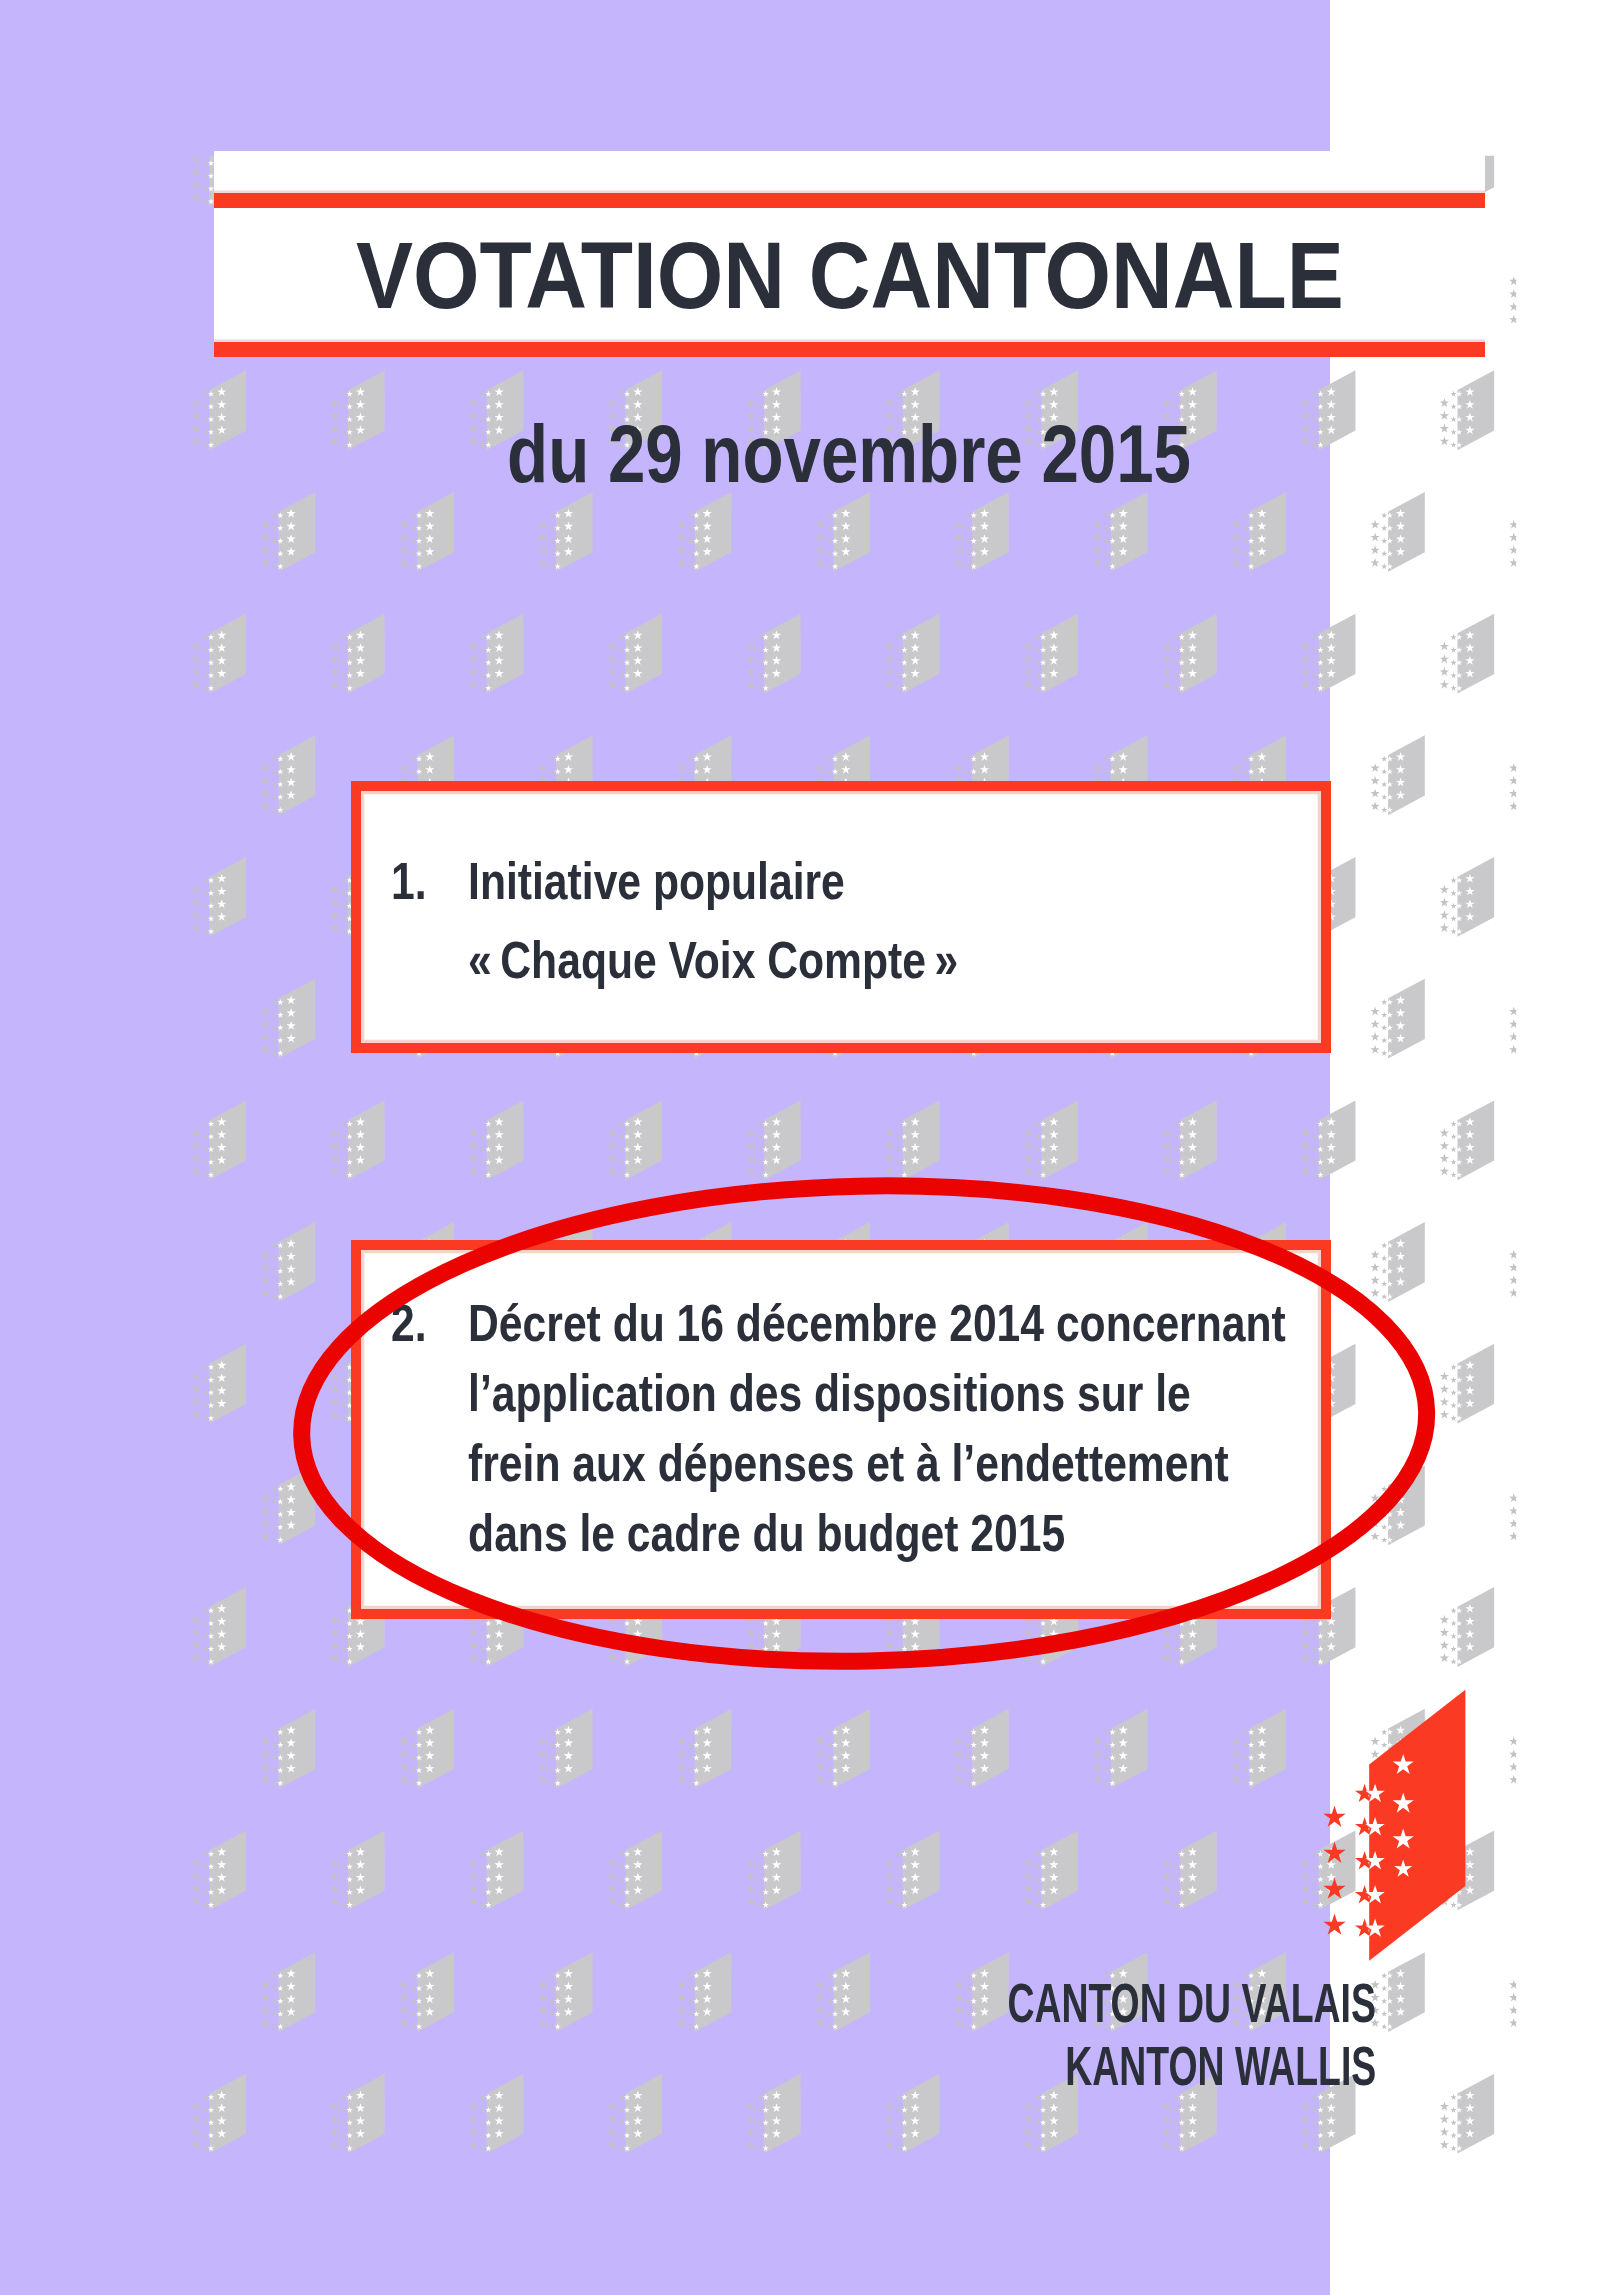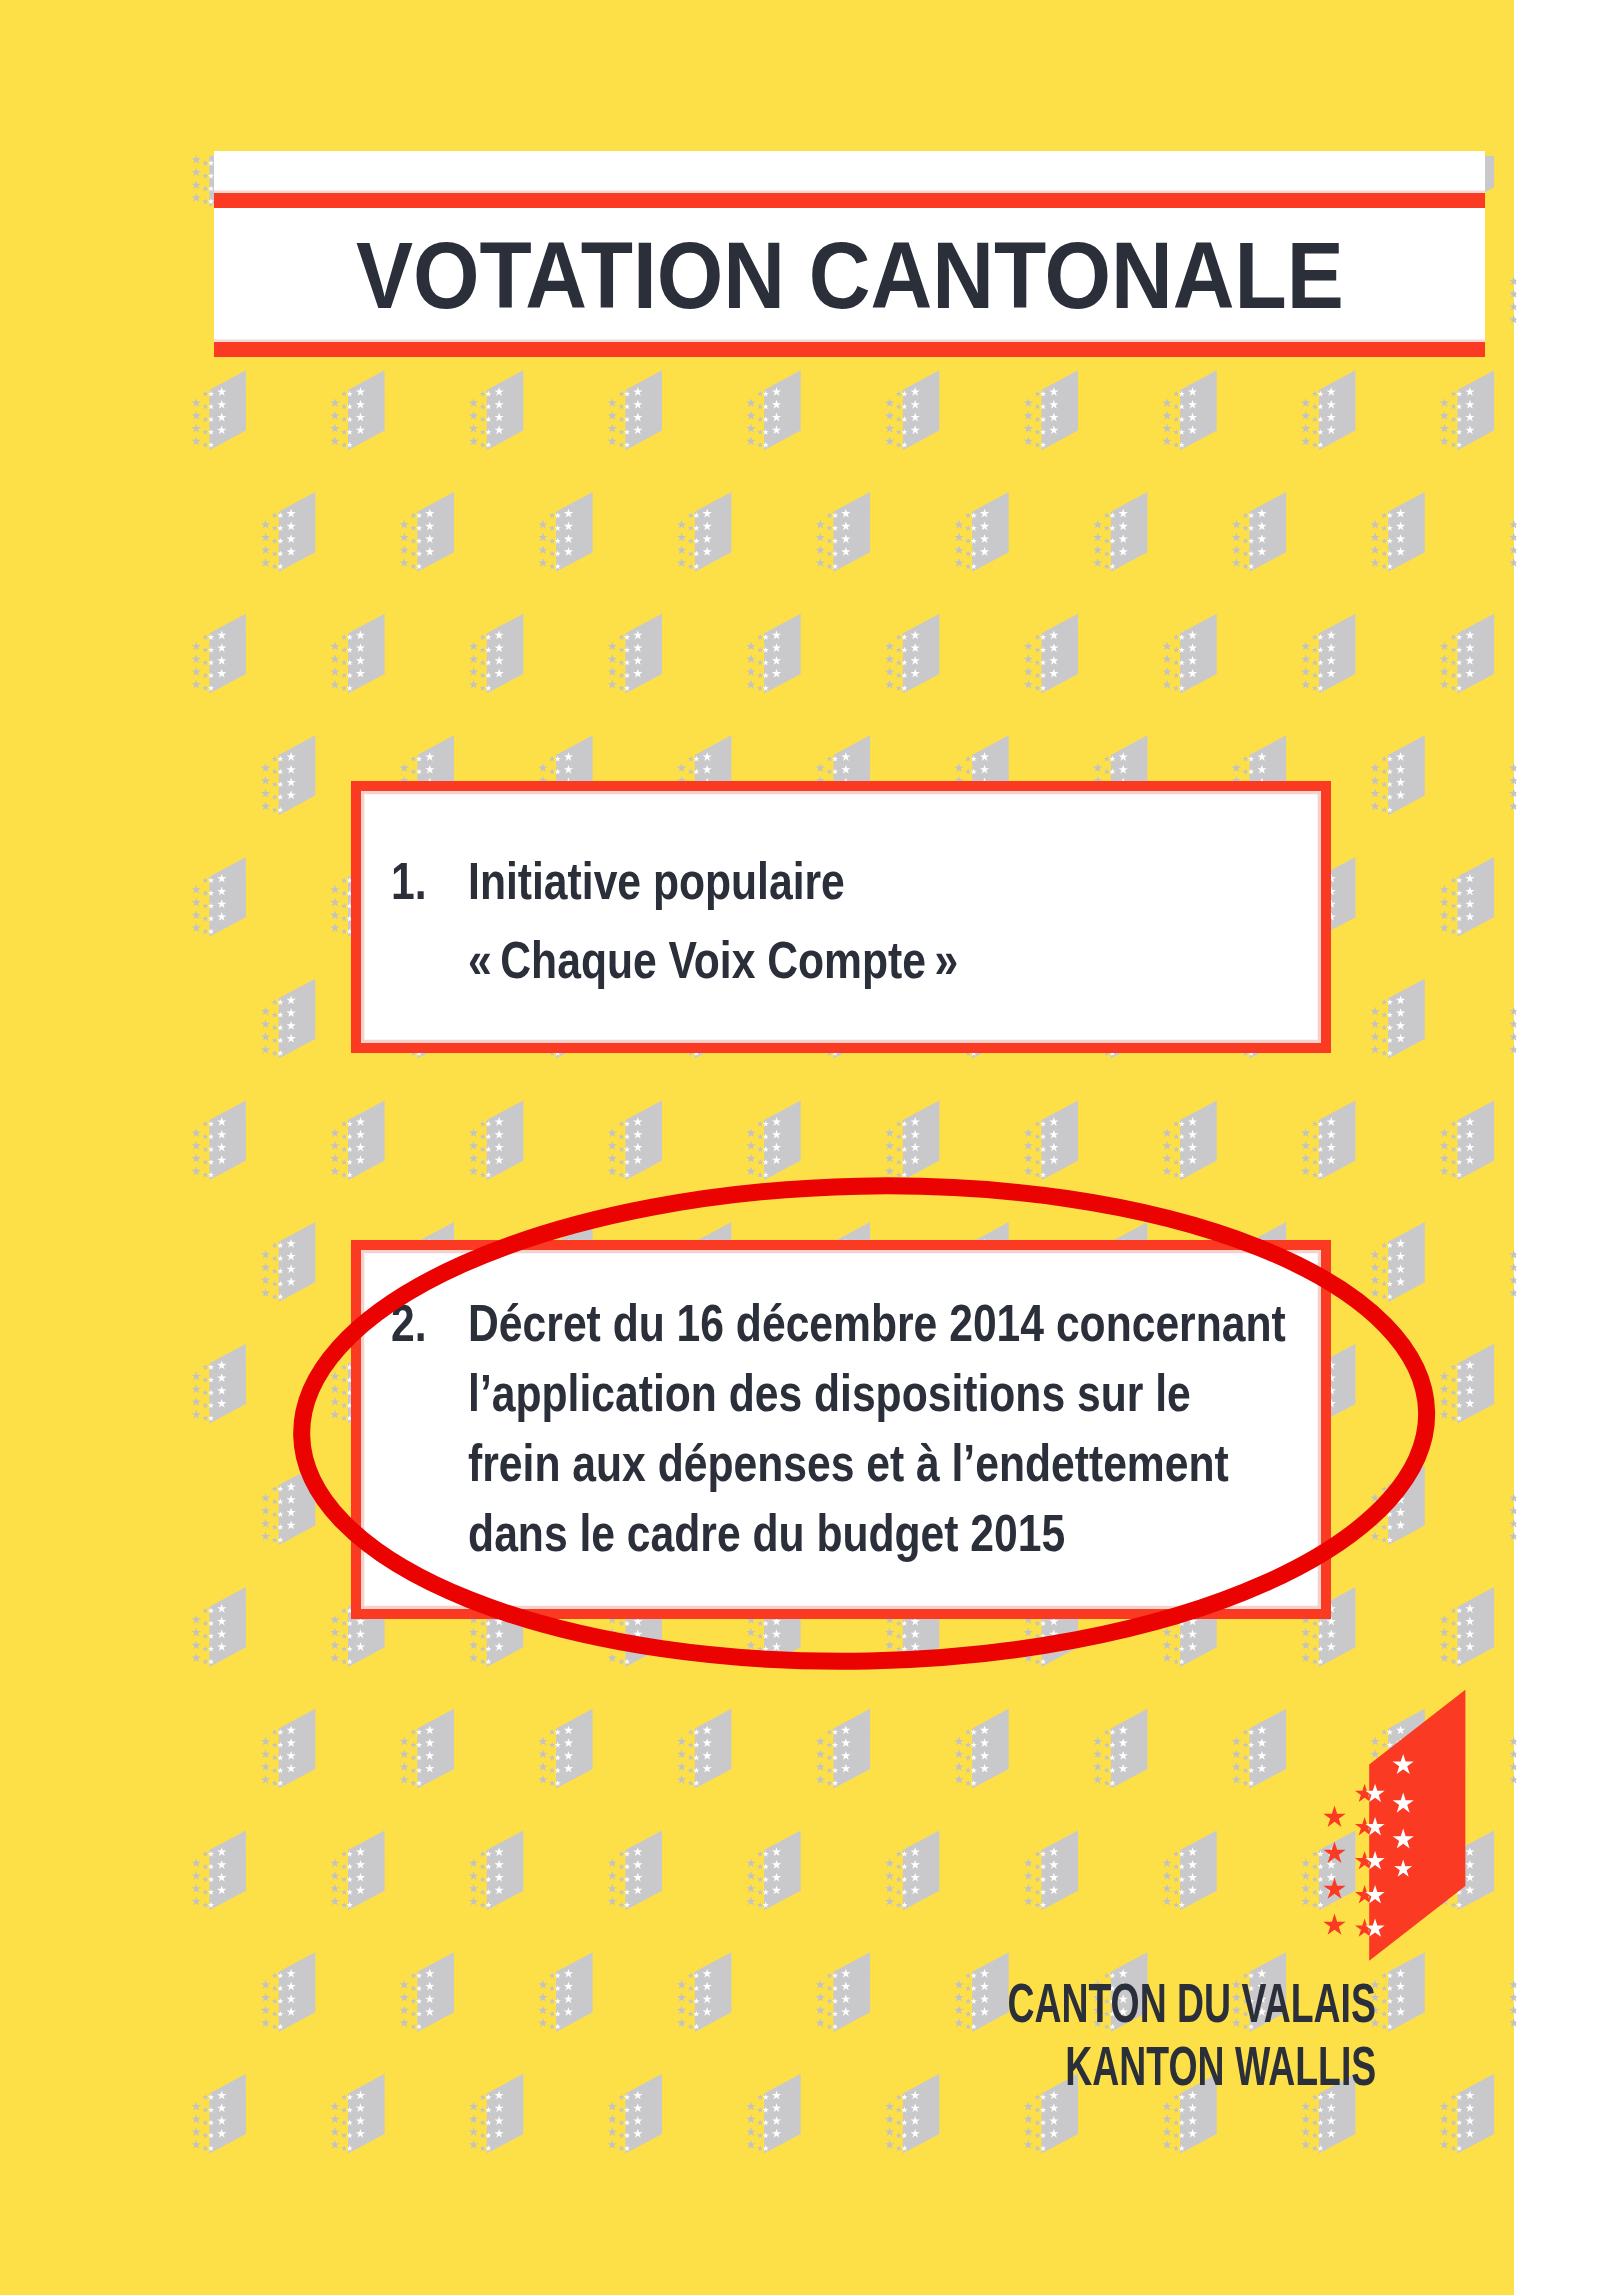--- a/index.html
+++ b/index.html
@@ -5,7 +5,7 @@
   html,body{margin:0;padding:0;background:#ffffff;}
   body{width:1623px;height:2295px;position:relative;overflow:hidden;
        font-family:"Liberation Sans","DejaVu Sans",sans-serif;}
-  #page{position:absolute;inset:0;width:1514px;height:2295px;background:#fde047;}
+  #page{position:absolute;inset:0;width:1330px;height:2295px;background:#c4b5fd;}
 
   
   #pattern-layer{position:absolute;left:0;top:0;z-index:1;}

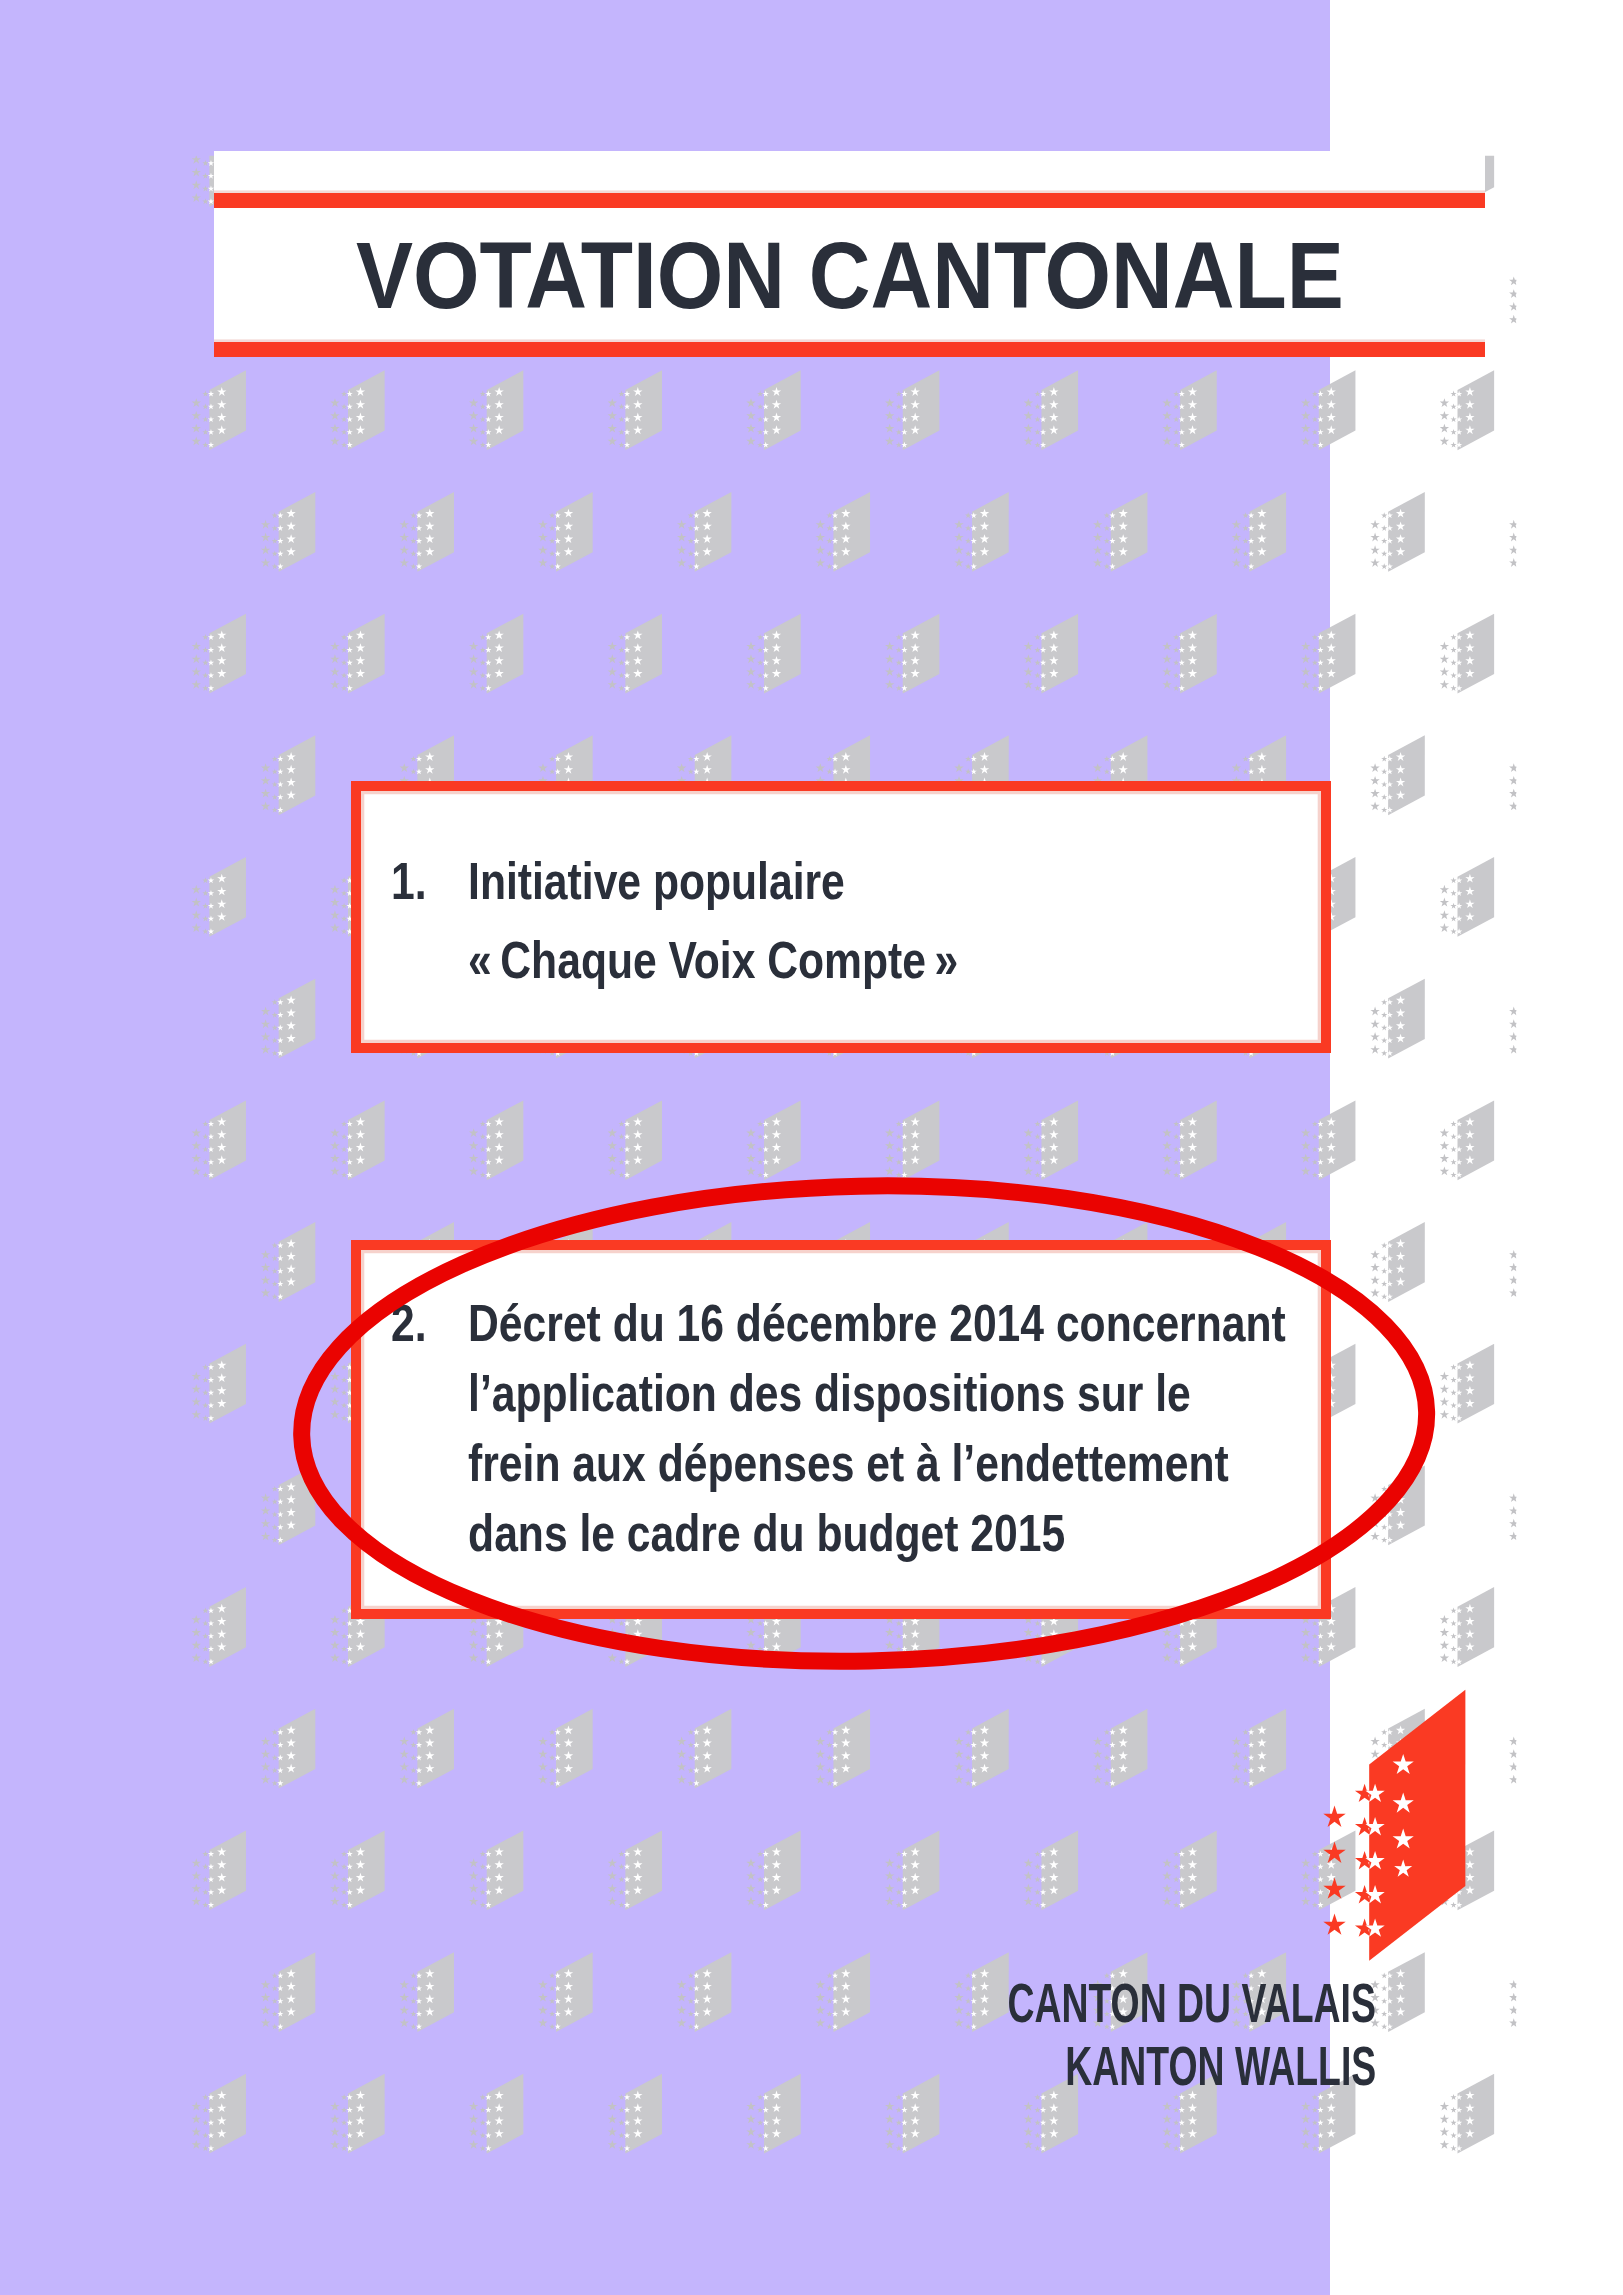--- a/index.html
+++ b/index.html
@@ -259,6 +259,9 @@
   <div class="center-wrap ink" id="page-title">
     <span class="squeeze">VOTATION CANTONALE</span>
   </div>
+  <div class="center-wrap ink" id="date-subtitle">
+    <span class="squeeze">du 29 novembre 2015</span>
+  </div>
 
   <div class="vote-box" id="box-1"></div>
   <div class="vote-box" id="box-2"></div>

